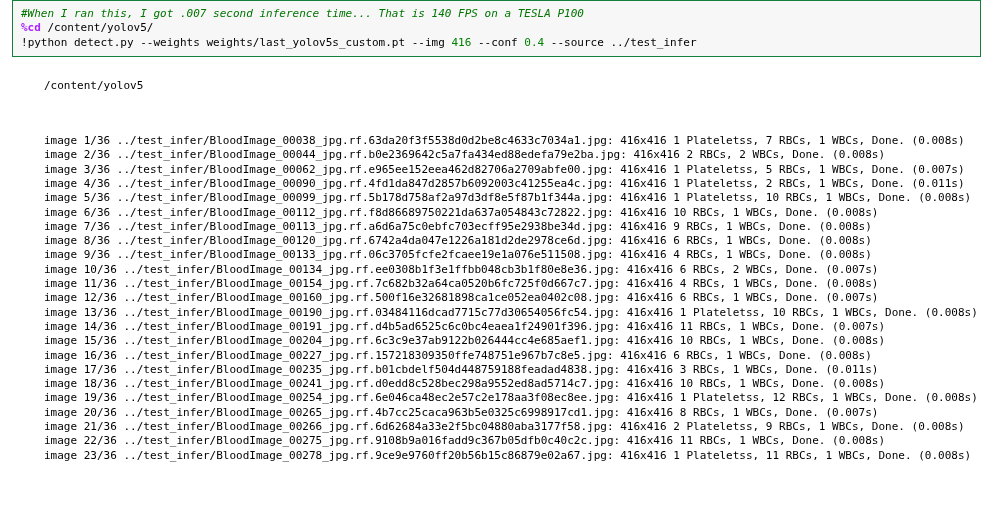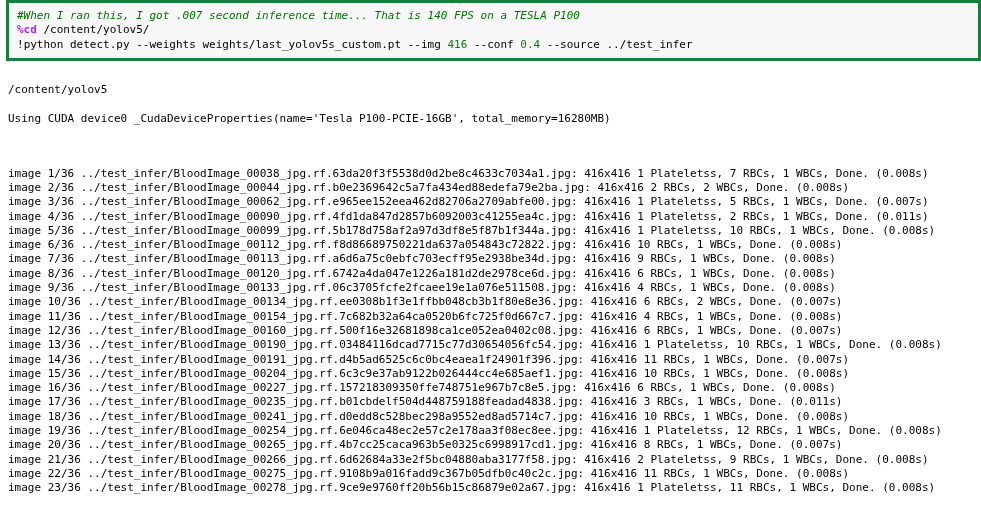--- a/index.html
+++ b/index.html
@@ -14,10 +14,10 @@
     height: 512px;
   }
   .cell-input {
-    border: 3px solid #15803d;
+    border: 1px solid #15803d;
     background: #f7f7f7;
     padding: 6px 8px;
-    margin: 0 0 8px 6px;
+    margin: 0 0 8px 12px;
     white-space: pre;
     overflow-x: auto;
   }

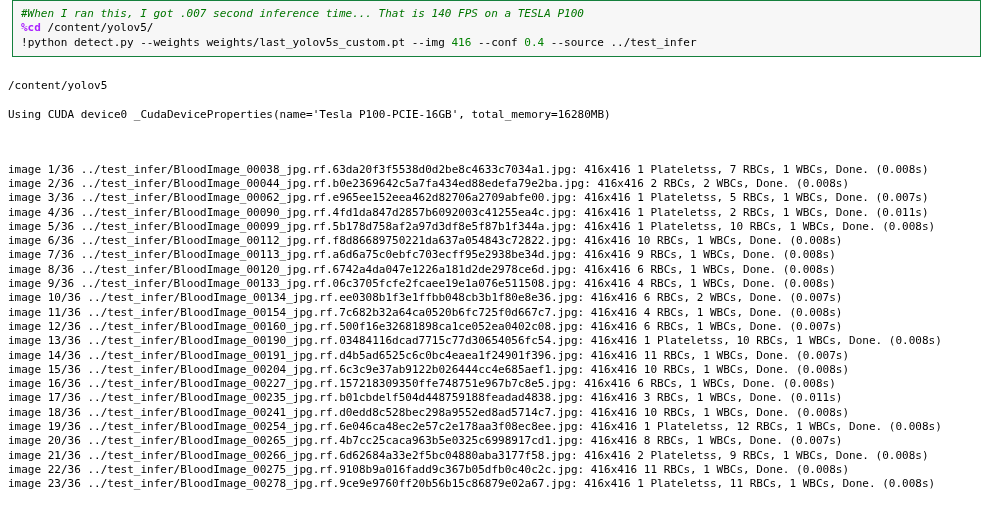--- a/index.html
+++ b/index.html
@@ -31,7 +31,7 @@
     padding: 0 0 0 8px;
     overflow: hidden;
   }
-  .out-line { white-space: pre; }
+  .out-line { white-space: pre; margin-left: 36px; }
   .blank-line { height: 12px; }
 </style>
 </head>

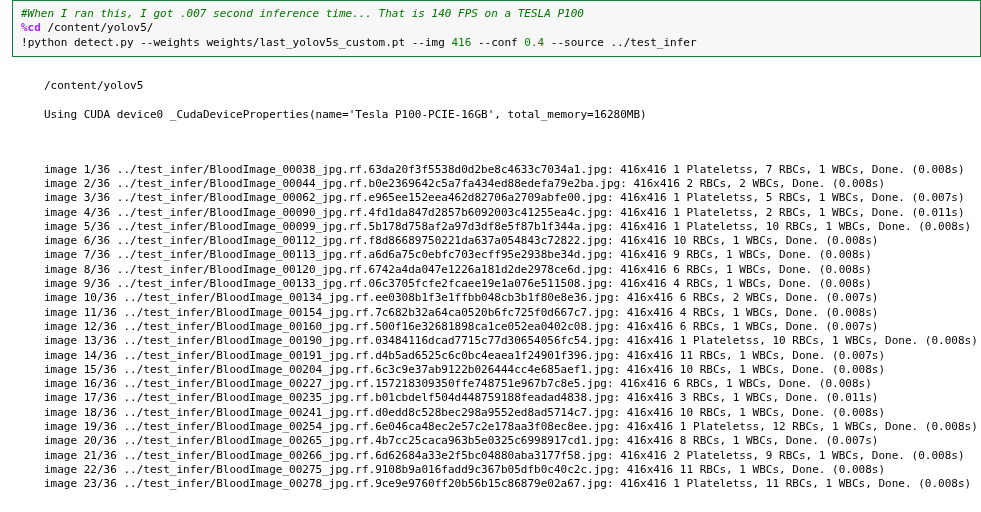--- a/index.html
+++ b/index.html
@@ -43,7 +43,6 @@
 
 <div class="output">
 <div class="out-line">/content/yolov5</div>
-<div class="out-line">Using CUDA device0 _CudaDeviceProperties(name='Tesla P100-PCIE-16GB', total_memory=16280MB)</div>
 <div class="blank-line"></div>
 <div id="lines-container"><div class="out-line">image 1/36 ../test_infer/BloodImage_00038_jpg.rf.63da20f3f5538d0d2be8c4633c7034a1.jpg: 416x416 1 Plateletss, 7 RBCs, 1 WBCs, Done. (0.008s)</div><div class="out-line">image 2/36 ../test_infer/BloodImage_00044_jpg.rf.b0e2369642c5a7fa434ed88edefa79e2ba.jpg: 416x416 2 RBCs, 2 WBCs, Done. (0.008s)</div><div class="out-line">image 3/36 ../test_infer/BloodImage_00062_jpg.rf.e965ee152eea462d82706a2709abfe00.jpg: 416x416 1 Plateletss, 5 RBCs, 1 WBCs, Done. (0.007s)</div><div class="out-line">image 4/36 ../test_infer/BloodImage_00090_jpg.rf.4fd1da847d2857b6092003c41255ea4c.jpg: 416x416 1 Plateletss, 2 RBCs, 1 WBCs, Done. (0.011s)</div><div class="out-line">image 5/36 ../test_infer/BloodImage_00099_jpg.rf.5b178d758af2a97d3df8e5f87b1f344a.jpg: 416x416 1 Plateletss, 10 RBCs, 1 WBCs, Done. (0.008s)</div><div class="out-line">image 6/36 ../test_infer/BloodImage_00112_jpg.rf.f8d86689750221da637a054843c72822.jpg: 416x416 10 RBCs, 1 WBCs, Done. (0.008s)</div><div class="out-line">image 7/36 ../test_infer/BloodImage_00113_jpg.rf.a6d6a75c0ebfc703ecff95e2938be34d.jpg: 416x416 9 RBCs, 1 WBCs, Done. (0.008s)</div><div class="out-line">image 8/36 ../test_infer/BloodImage_00120_jpg.rf.6742a4da047e1226a181d2de2978ce6d.jpg: 416x416 6 RBCs, 1 WBCs, Done. (0.008s)</div><div class="out-line">image 9/36 ../test_infer/BloodImage_00133_jpg.rf.06c3705fcfe2fcaee19e1a076e511508.jpg: 416x416 4 RBCs, 1 WBCs, Done. (0.008s)</div><div class="out-line">image 10/36 ../test_infer/BloodImage_00134_jpg.rf.ee0308b1f3e1ffbb048cb3b1f80e8e36.jpg: 416x416 6 RBCs, 2 WBCs, Done. (0.007s)</div><div class="out-line">image 11/36 ../test_infer/BloodImage_00154_jpg.rf.7c682b32a64ca0520b6fc725f0d667c7.jpg: 416x416 4 RBCs, 1 WBCs, Done. (0.008s)</div><div class="out-line">image 12/36 ../test_infer/BloodImage_00160_jpg.rf.500f16e32681898ca1ce052ea0402c08.jpg: 416x416 6 RBCs, 1 WBCs, Done. (0.007s)</div><div class="out-line">image 13/36 ../test_infer/BloodImage_00190_jpg.rf.03484116dcad7715c77d30654056fc54.jpg: 416x416 1 Plateletss, 10 RBCs, 1 WBCs, Done. (0.008s)</div><div class="out-line">image 14/36 ../test_infer/BloodImage_00191_jpg.rf.d4b5ad6525c6c0bc4eaea1f24901f396.jpg: 416x416 11 RBCs, 1 WBCs, Done. (0.007s)</div><div class="out-line">image 15/36 ../test_infer/BloodImage_00204_jpg.rf.6c3c9e37ab9122b026444cc4e685aef1.jpg: 416x416 10 RBCs, 1 WBCs, Done. (0.008s)</div><div class="out-line">image 16/36 ../test_infer/BloodImage_00227_jpg.rf.157218309350ffe748751e967b7c8e5.jpg: 416x416 6 RBCs, 1 WBCs, Done. (0.008s)</div><div class="out-line">image 17/36 ../test_infer/BloodImage_00235_jpg.rf.b01cbdelf504d448759188feadad4838.jpg: 416x416 3 RBCs, 1 WBCs, Done. (0.011s)</div><div class="out-line">image 18/36 ../test_infer/BloodImage_00241_jpg.rf.d0edd8c528bec298a9552ed8ad5714c7.jpg: 416x416 10 RBCs, 1 WBCs, Done. (0.008s)</div><div class="out-line">image 19/36 ../test_infer/BloodImage_00254_jpg.rf.6e046ca48ec2e57c2e178aa3f08ec8ee.jpg: 416x416 1 Plateletss, 12 RBCs, 1 WBCs, Done. (0.008s)</div><div class="out-line">image 20/36 ../test_infer/BloodImage_00265_jpg.rf.4b7cc25caca963b5e0325c6998917cd1.jpg: 416x416 8 RBCs, 1 WBCs, Done. (0.007s)</div><div class="out-line">image 21/36 ../test_infer/BloodImage_00266_jpg.rf.6d62684a33e2f5bc04880aba3177f58.jpg: 416x416 2 Plateletss, 9 RBCs, 1 WBCs, Done. (0.008s)</div><div class="out-line">image 22/36 ../test_infer/BloodImage_00275_jpg.rf.9108b9a016fadd9c367b05dfb0c40c2c.jpg: 416x416 11 RBCs, 1 WBCs, Done. (0.008s)</div><div class="out-line">image 23/36 ../test_infer/BloodImage_00278_jpg.rf.9ce9e9760ff20b56b15c86879e02a67.jpg: 416x416 1 Plateletss, 11 RBCs, 1 WBCs, Done. (0.008s)</div></div>
 </div>

